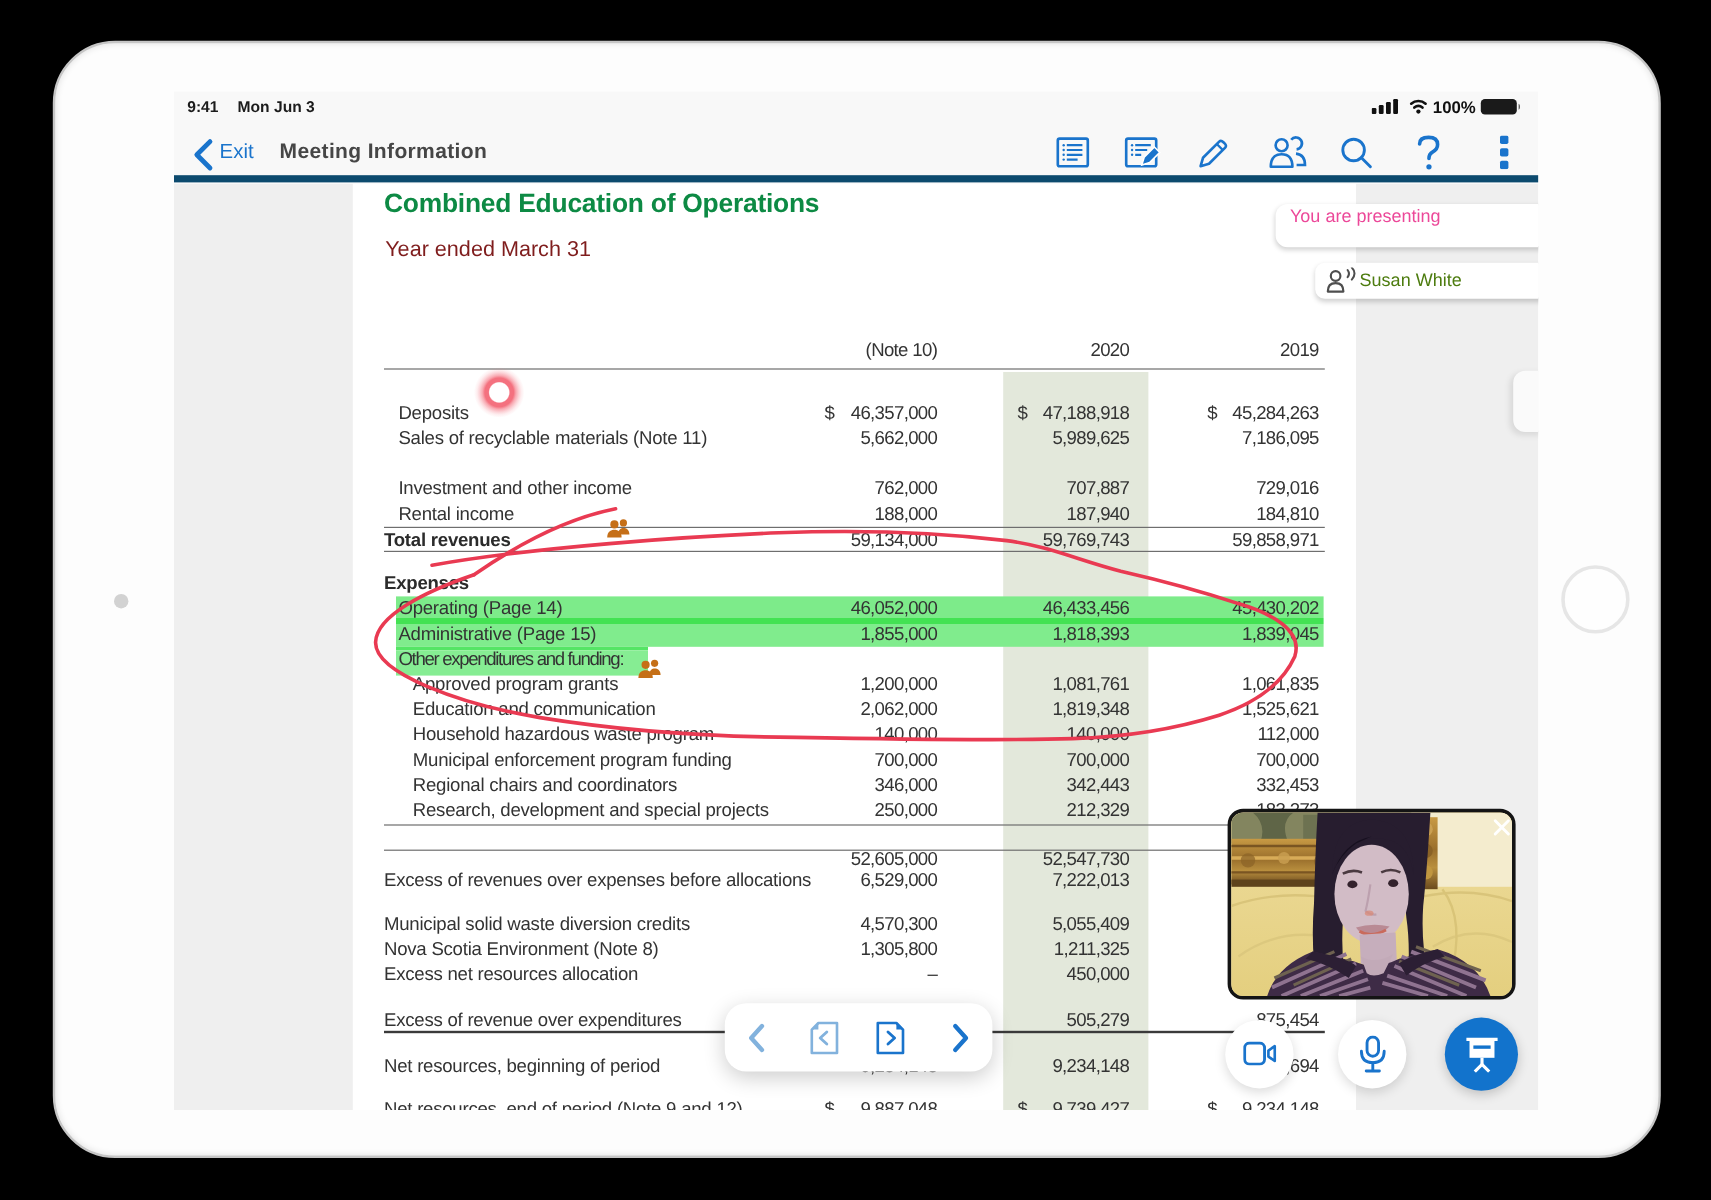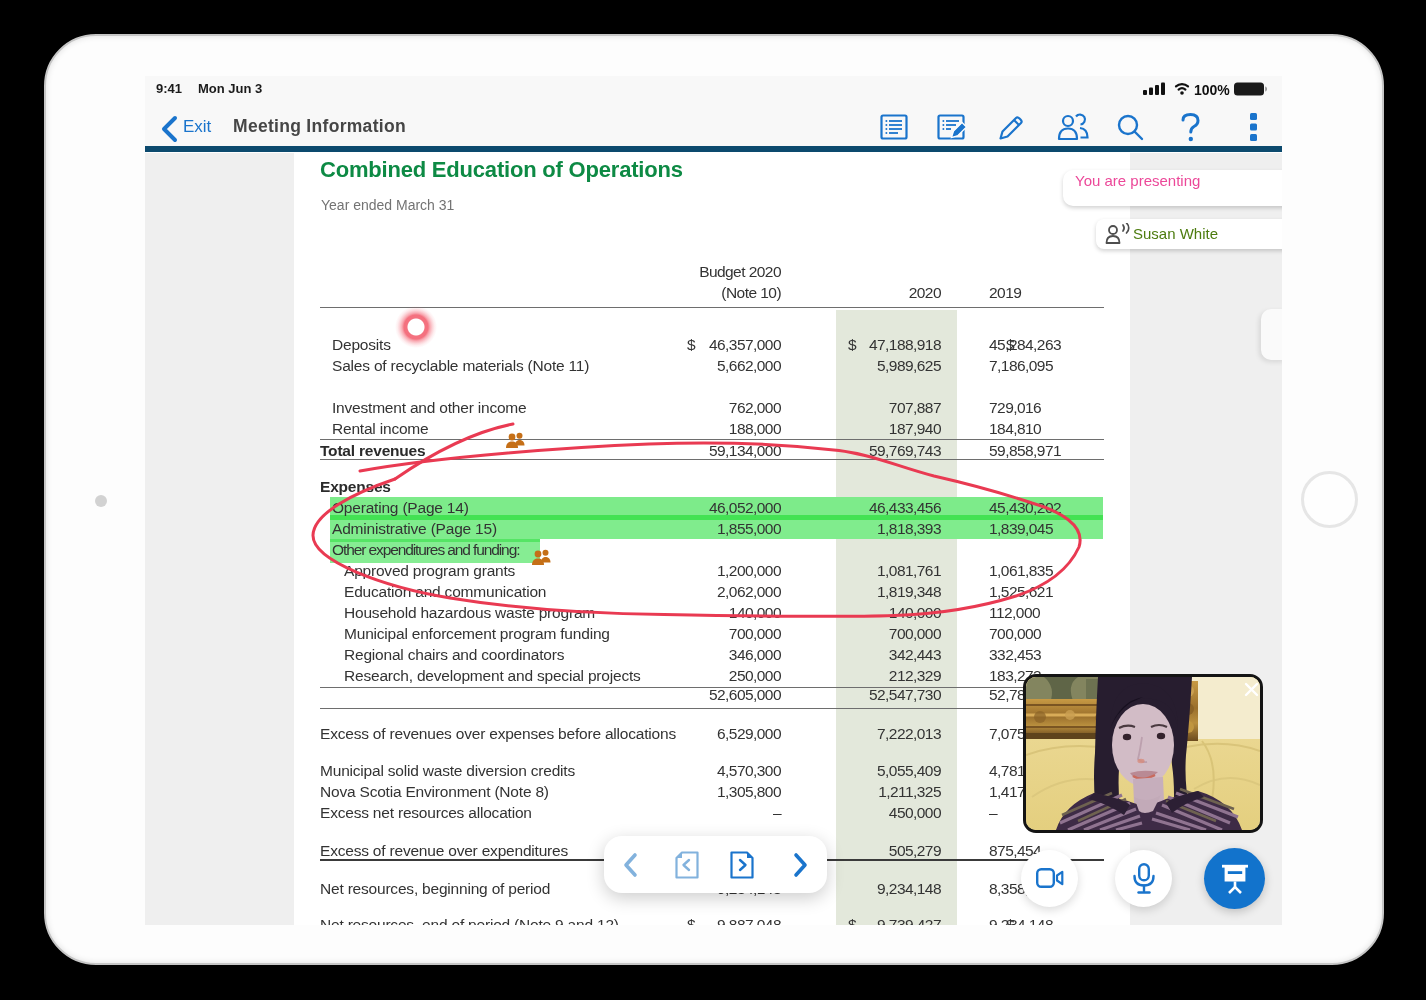--- a/index.html
+++ b/index.html
@@ -25,7 +25,7 @@
   .page { position:absolute; left:149px; top:0px; width:836px; height:772px; background:#fff; }
   .band { position:absolute; left:542px; top:157px; width:121px; height:615px; background:#e3e8db; }
   .doctitle { position:absolute; left:26px; top:4px; font-size:22px; font-weight:bold; color:#0d8a44; letter-spacing:-0.2px;}
-  .docsub { position:absolute; left:27px; top:44px; font-size:14px; color:#737373; }
+  .docsub { position:absolute; left:27px; top:44px; font-size:18px; color:#7f1d1d; }
   .row { position:absolute; left:0; width:836px; height:20px; font-size:15.5px; color:#333; letter-spacing:-0.55px; }
   .row b { font-weight:bold; color:#2b2b2b; }
   .lab { position:absolute; left:26px; top:0; white-space:nowrap; letter-spacing:-0.2px; }

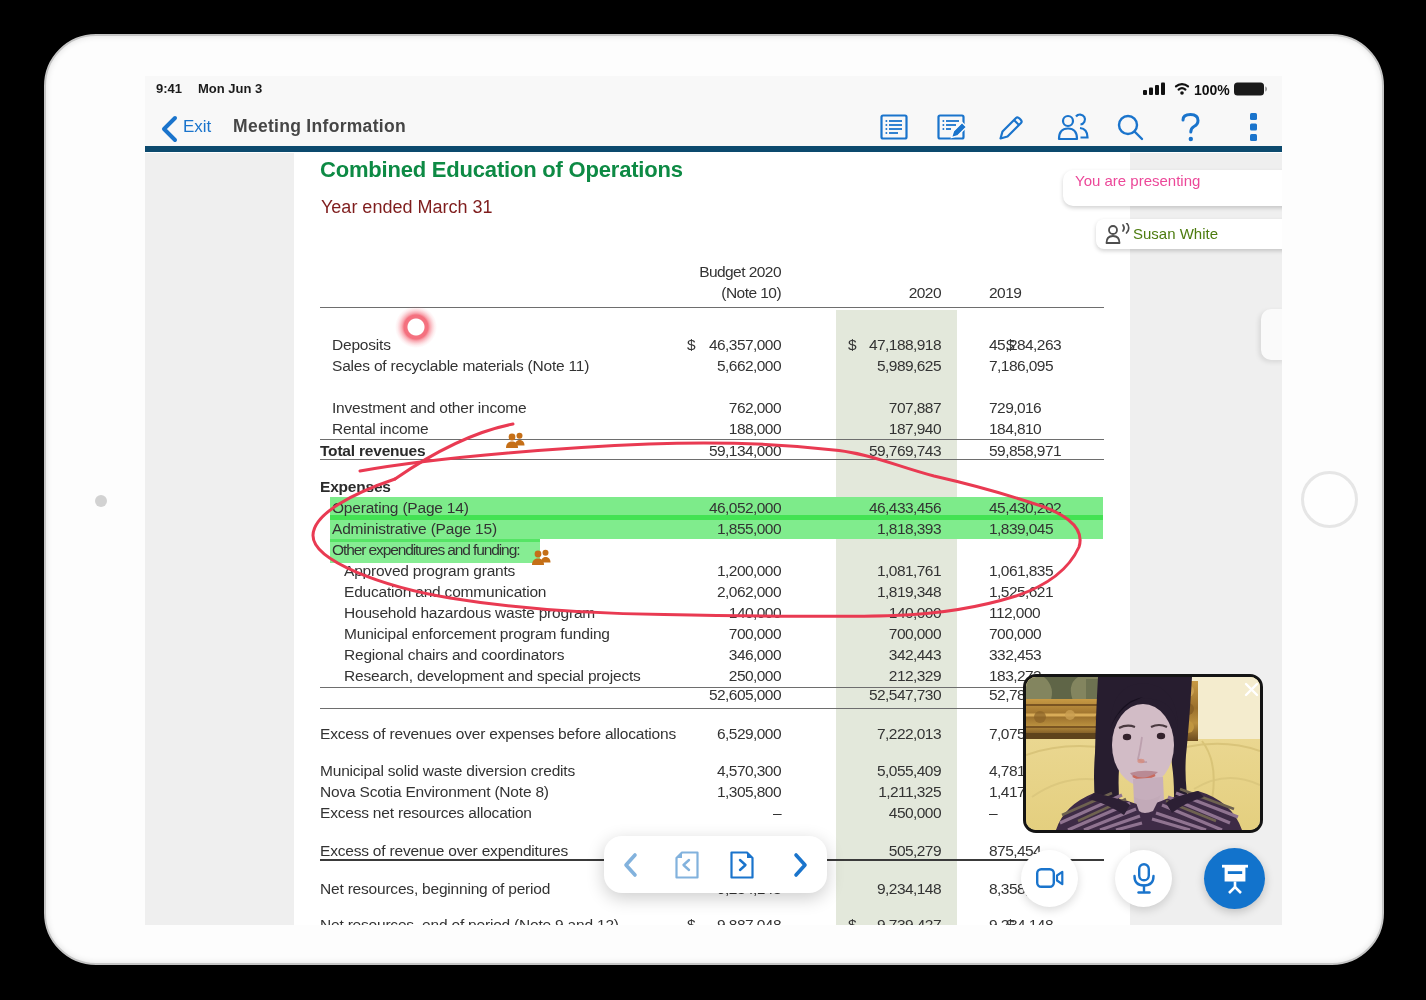--- a/index.html
+++ b/index.html
@@ -154,9 +154,6 @@
       <div class="hrule" style="top:555px;"></div>
       <div class="hrule" style="top:705.5px; border-top:2.5px solid #3a3a3a;"></div>
 
-      <div class="row" style="top:110px;">
-          <span class="n1">Budget 2020</span>
-        </div>
       <div class="row" style="top:131px;padding-left:44px;">
           <span class="n1">(Note 10)</span>
           <span class="n2">2020</span>

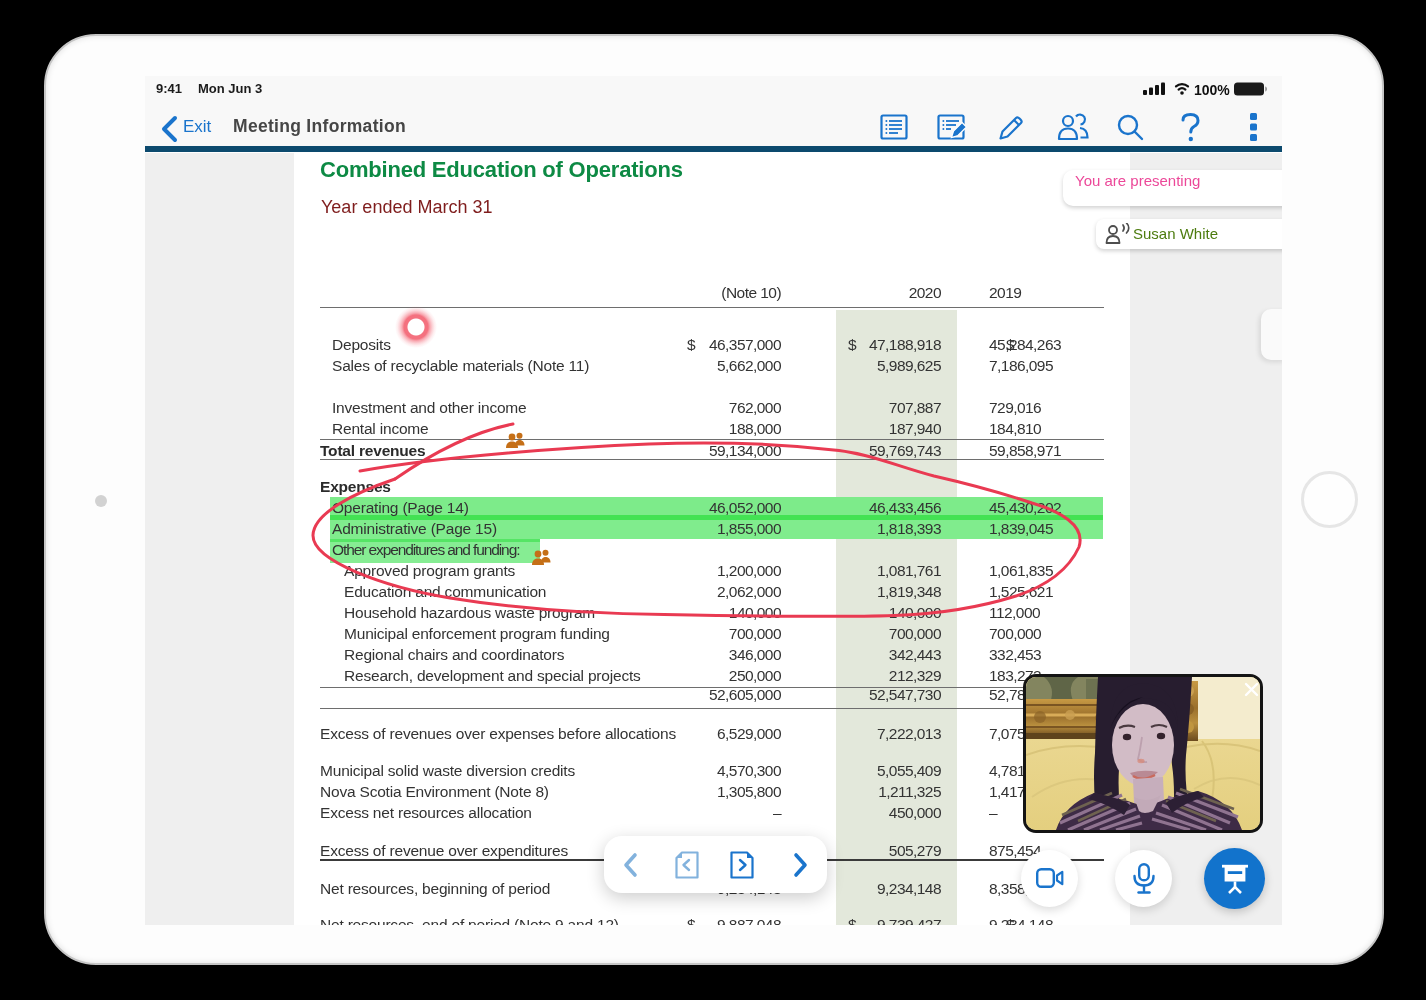--- a/index.html
+++ b/index.html
@@ -33,7 +33,7 @@
   .in2 .lab { left:50px; }
   .n1 { position:absolute; left:377px; width:110px; text-align:right; top:0;}
   .n2 { position:absolute; left:537px; width:110px; text-align:right; top:0;}
-  .n3 { position:absolute; left:695px; width:110px; top:0;}
+  .n3 { position:absolute; left:695px; width:110px; text-align:right; top:0;}
   .d1 { position:absolute; left:393px; top:0; }
   .d2 { position:absolute; left:554px; top:0; }
   .d3 { position:absolute; left:712px; top:0; }

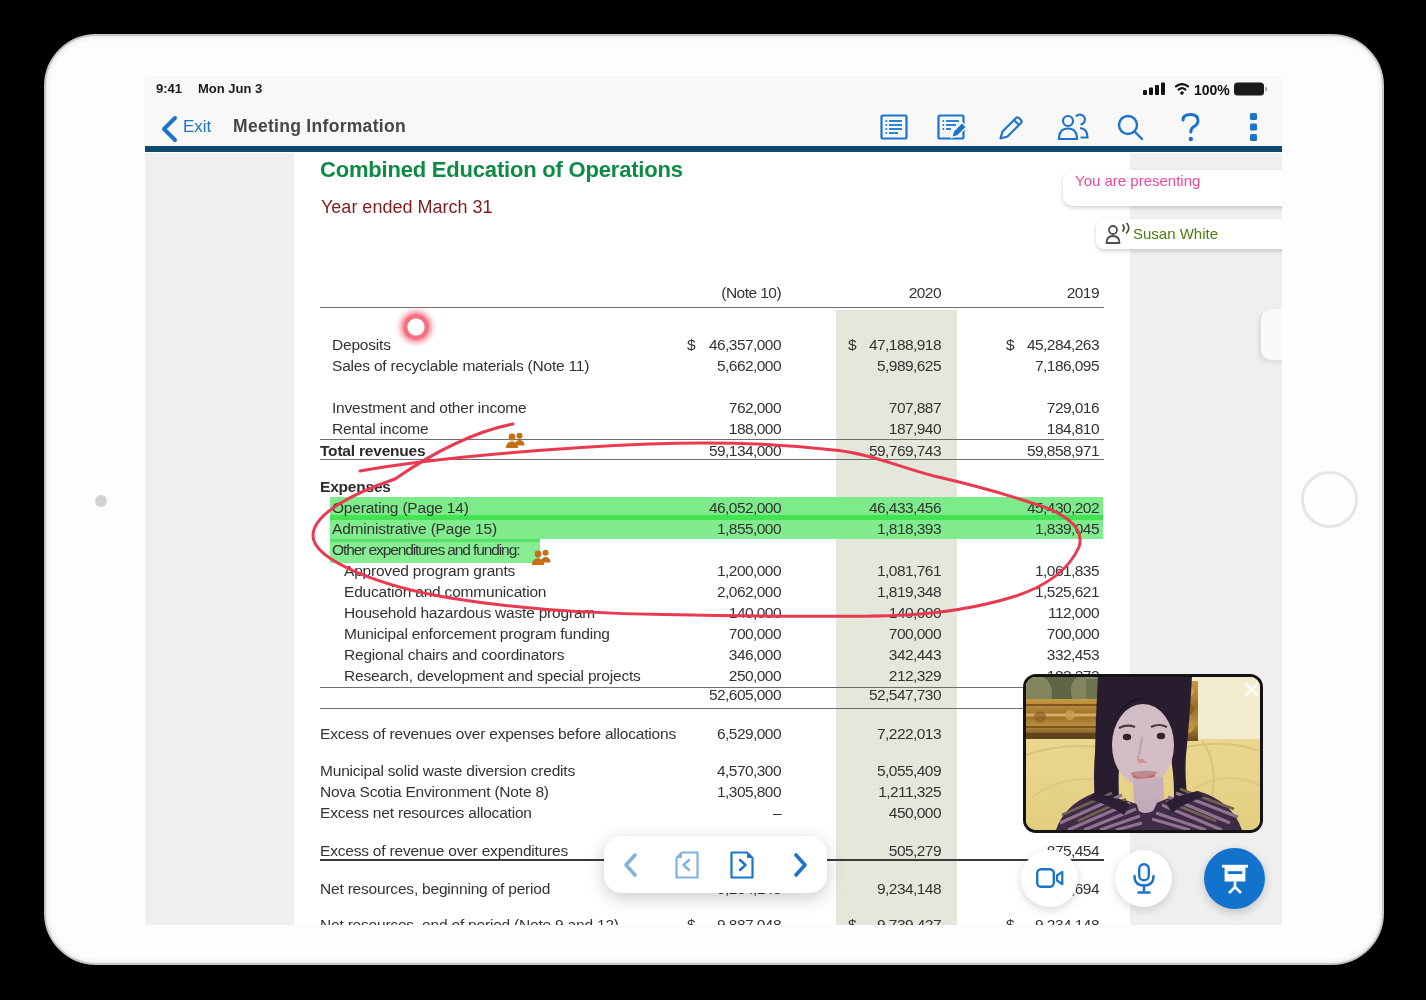--- a/index.html
+++ b/index.html
@@ -247,7 +247,7 @@
           <span class="n2">212,329</span>
           <span class="n3">183,273</span>
         </div>
-      <div class="row" style="top:533px;text-decoration:underline;">
+      <div class="row" style="top:555px;text-decoration:underline;">
           <span class="n1">52,605,000</span>
           <span class="n2">52,547,730</span>
           <span class="n3">52,783,919</span>

